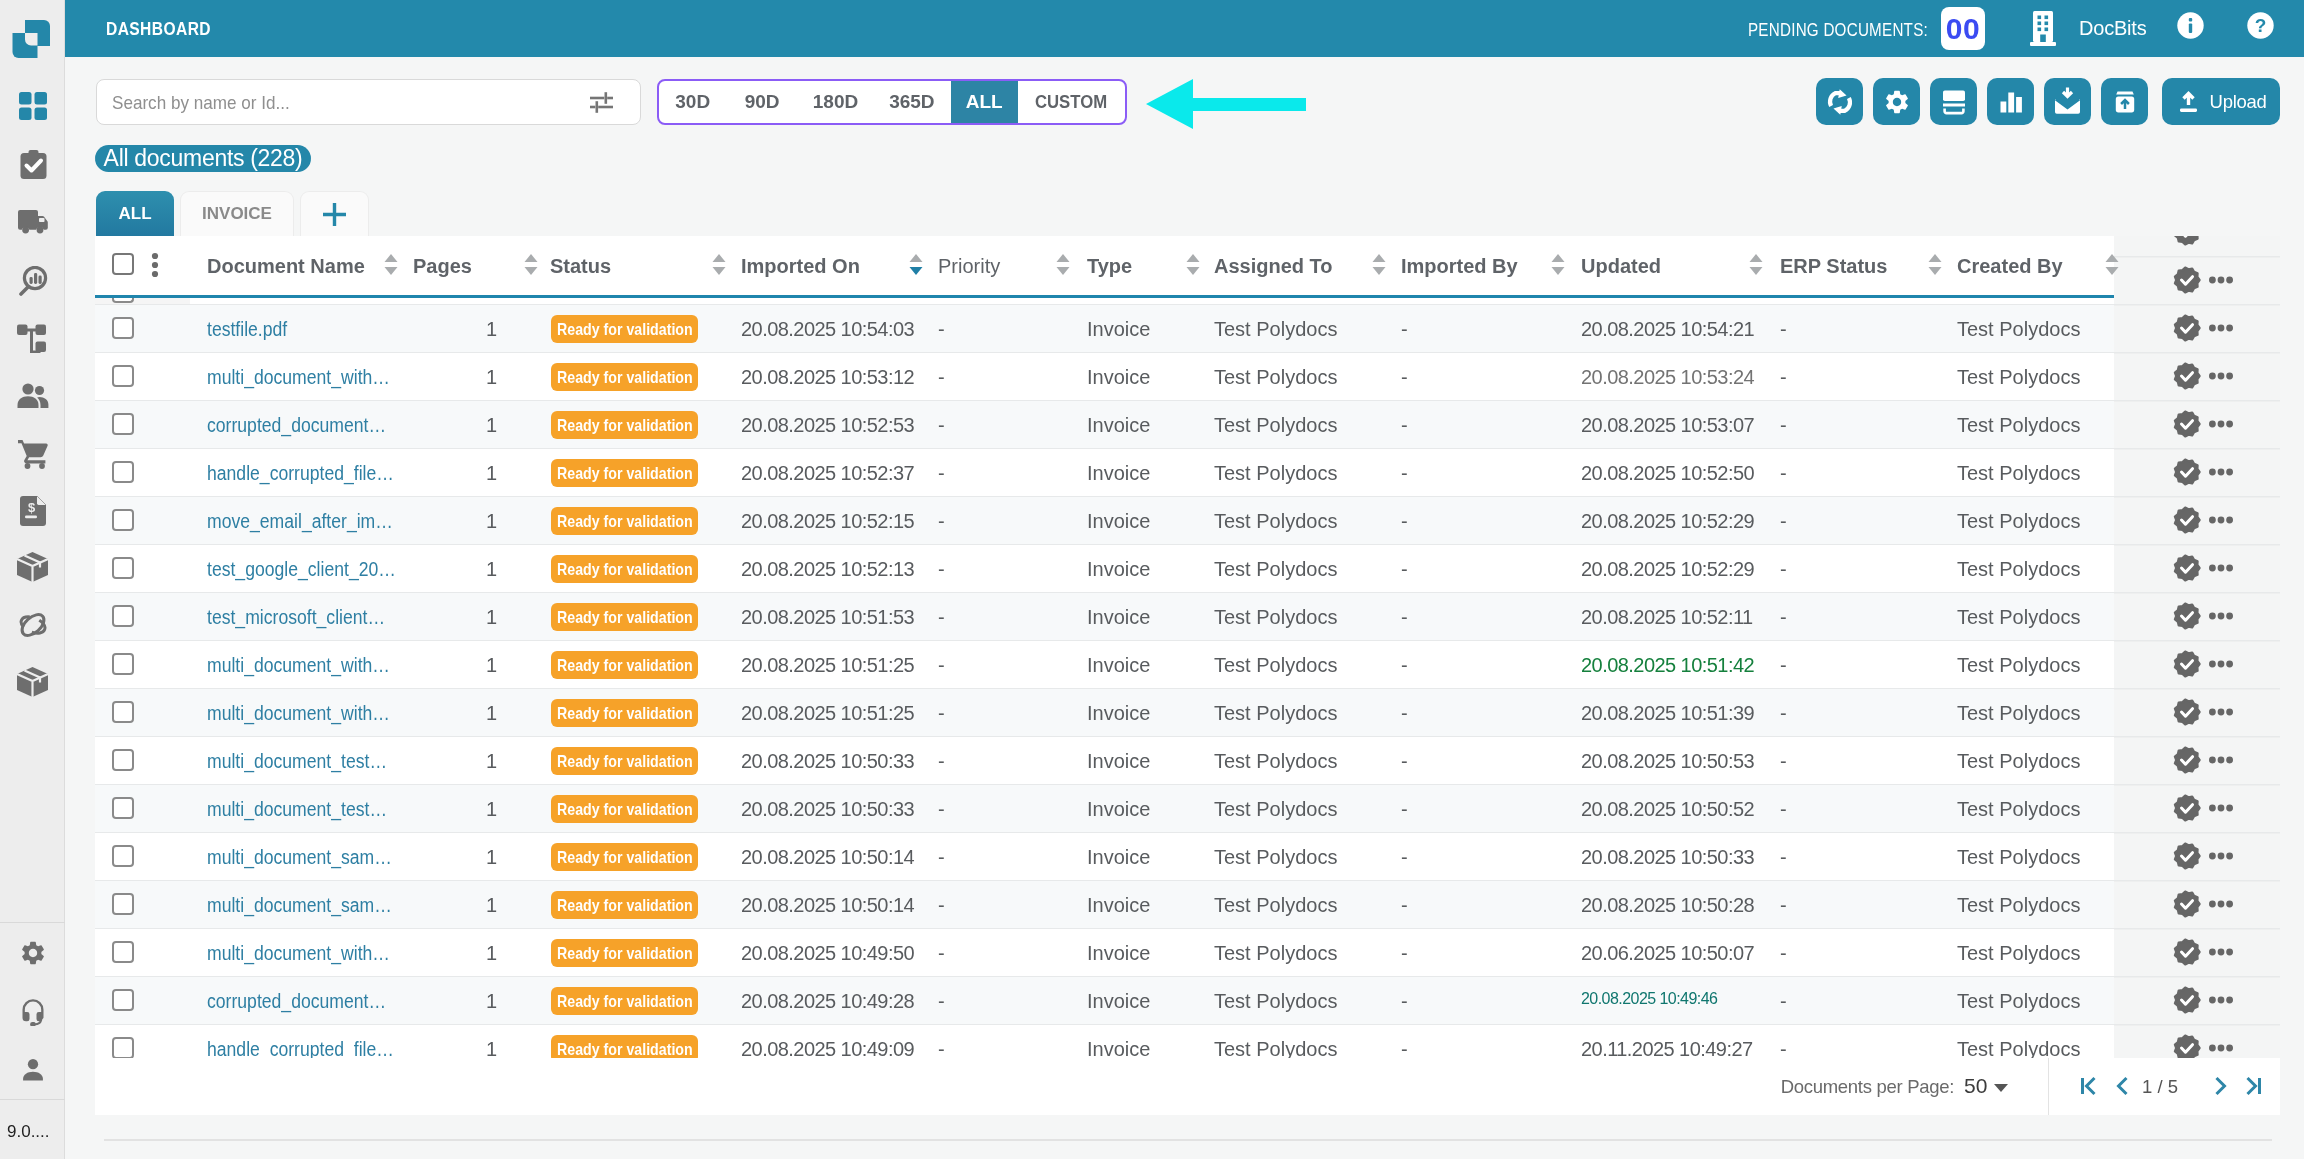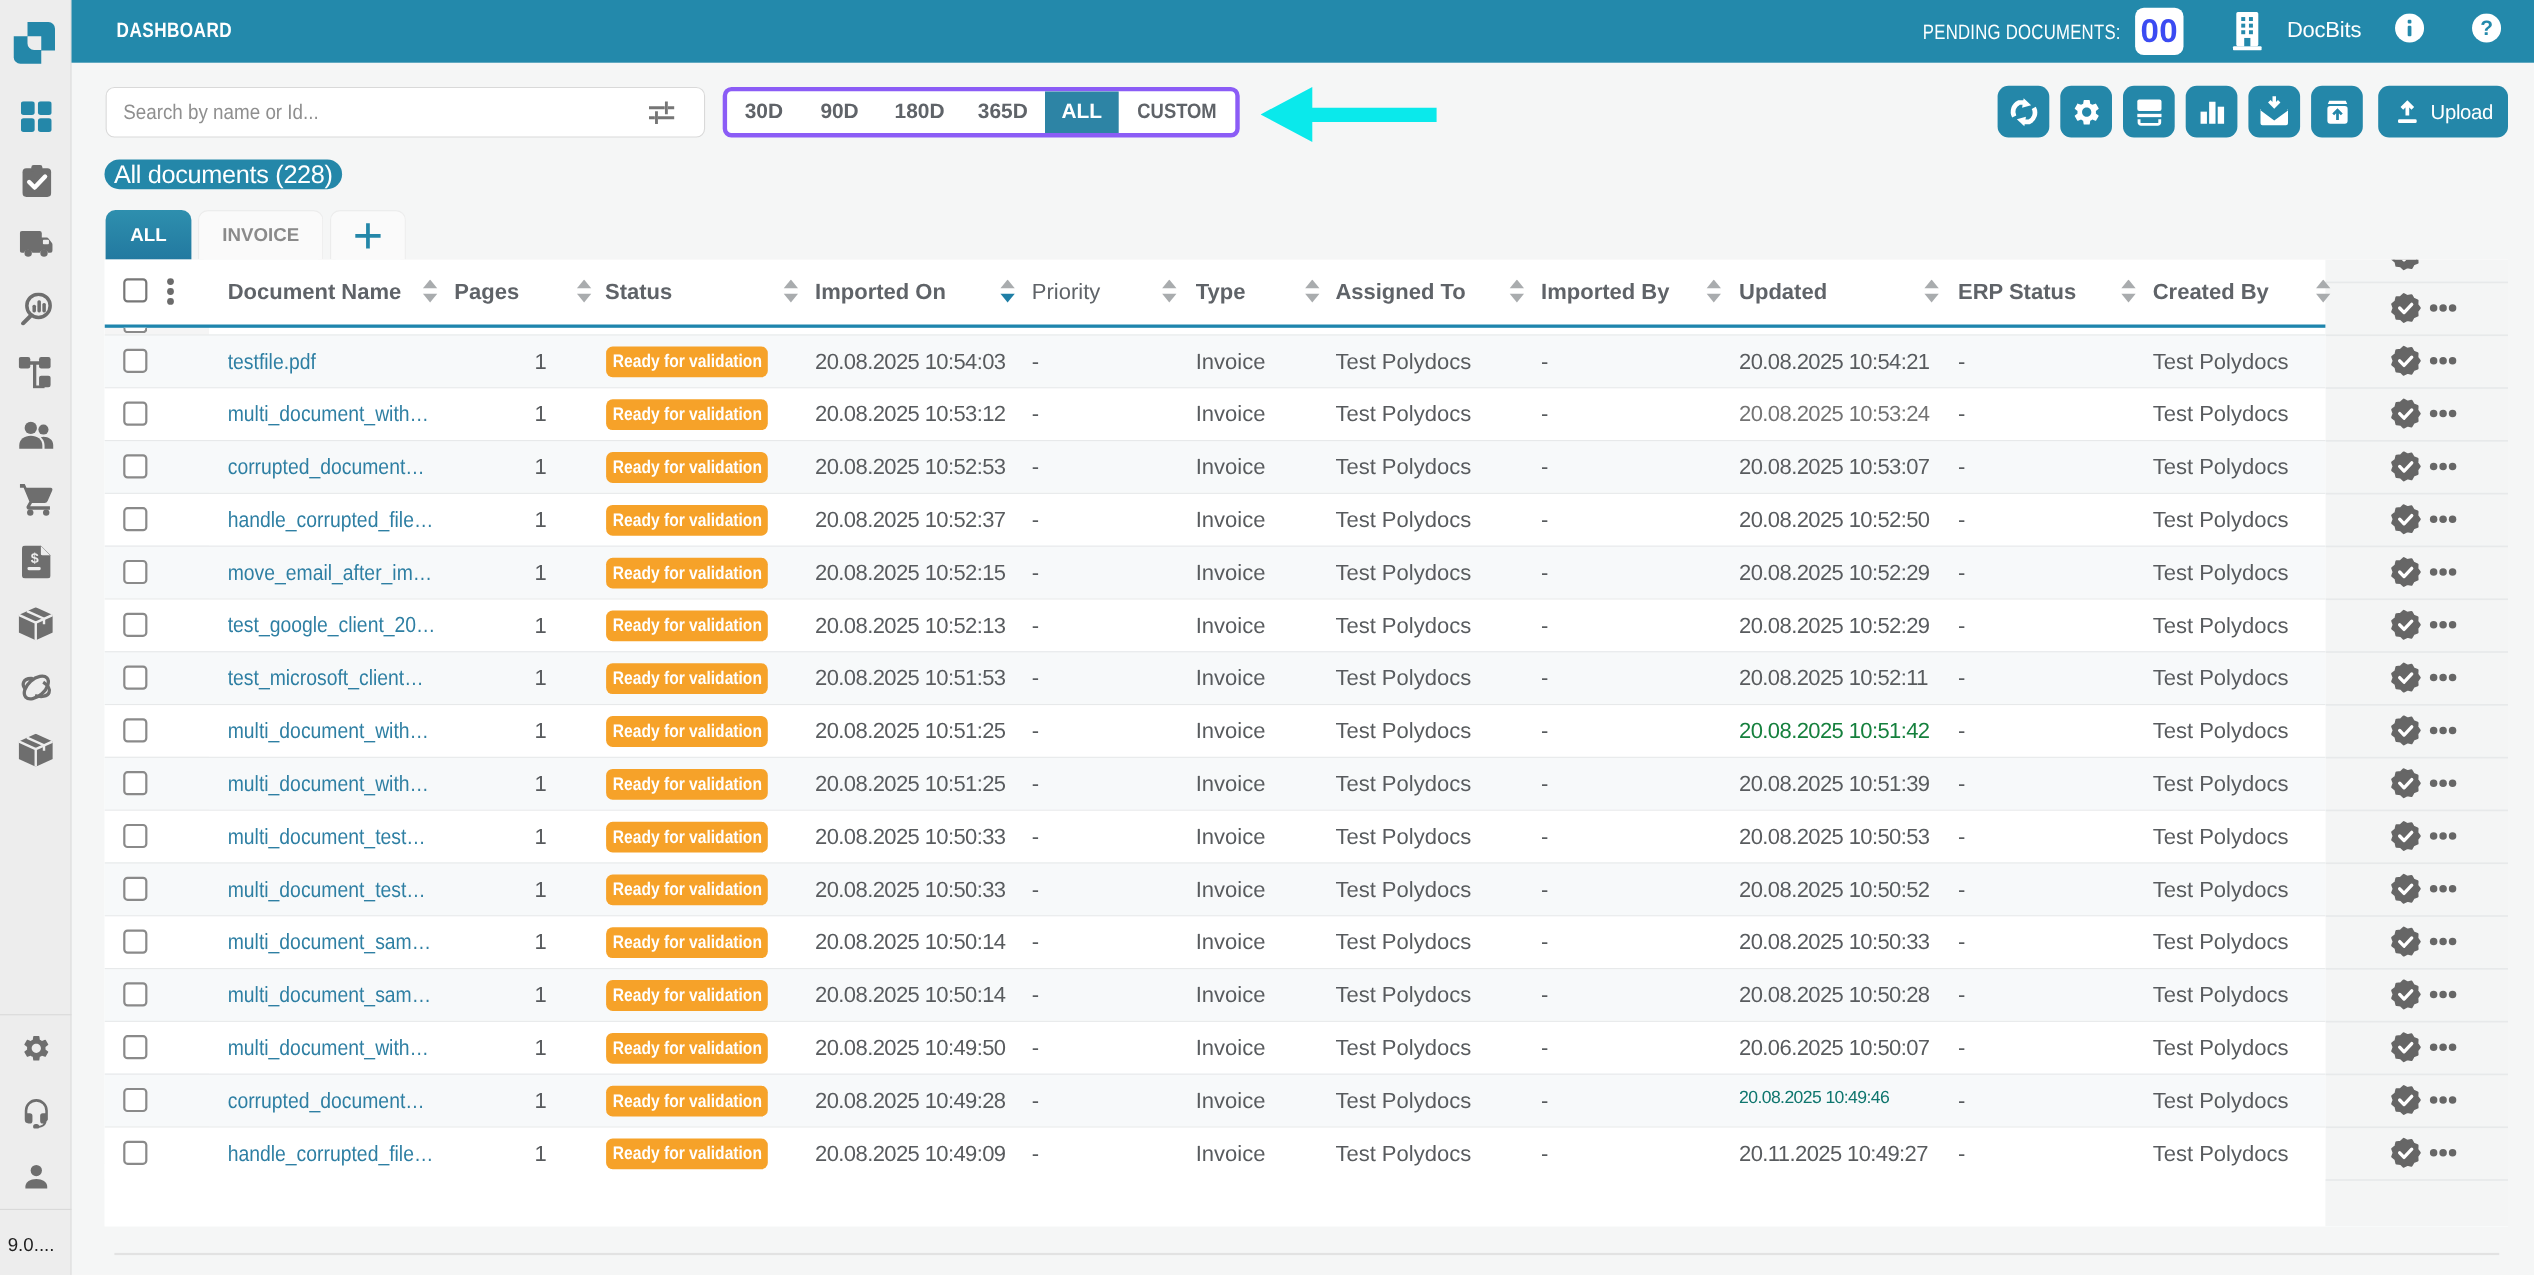--- a/index.html
+++ b/index.html
@@ -132,7 +132,7 @@
 <line x1="6.8" y1="11.5" x2="6.8" y2="20.5"></line>
 </g>
   </svg>
-<div class="abs" style="left:657px;top:79px;width:470px;height:46px;background:#fff;border:4px solid #8b5cf6;border-radius:8px;overflow:hidden;display:flex">
+<div class="abs" style="left:657px;top:79px;width:470px;height:46px;background:#fff;border:2px solid #8b5cf6;border-radius:8px;overflow:hidden;display:flex">
 <div style="width:68px;height:100%;color:#5f6368;font-size:19px;font-weight:bold;display:flex;align-items:center;justify-content:center">
       <span style="display:inline-block;transform:scaleX(1);transform-origin:center">30D</span>
     </div>

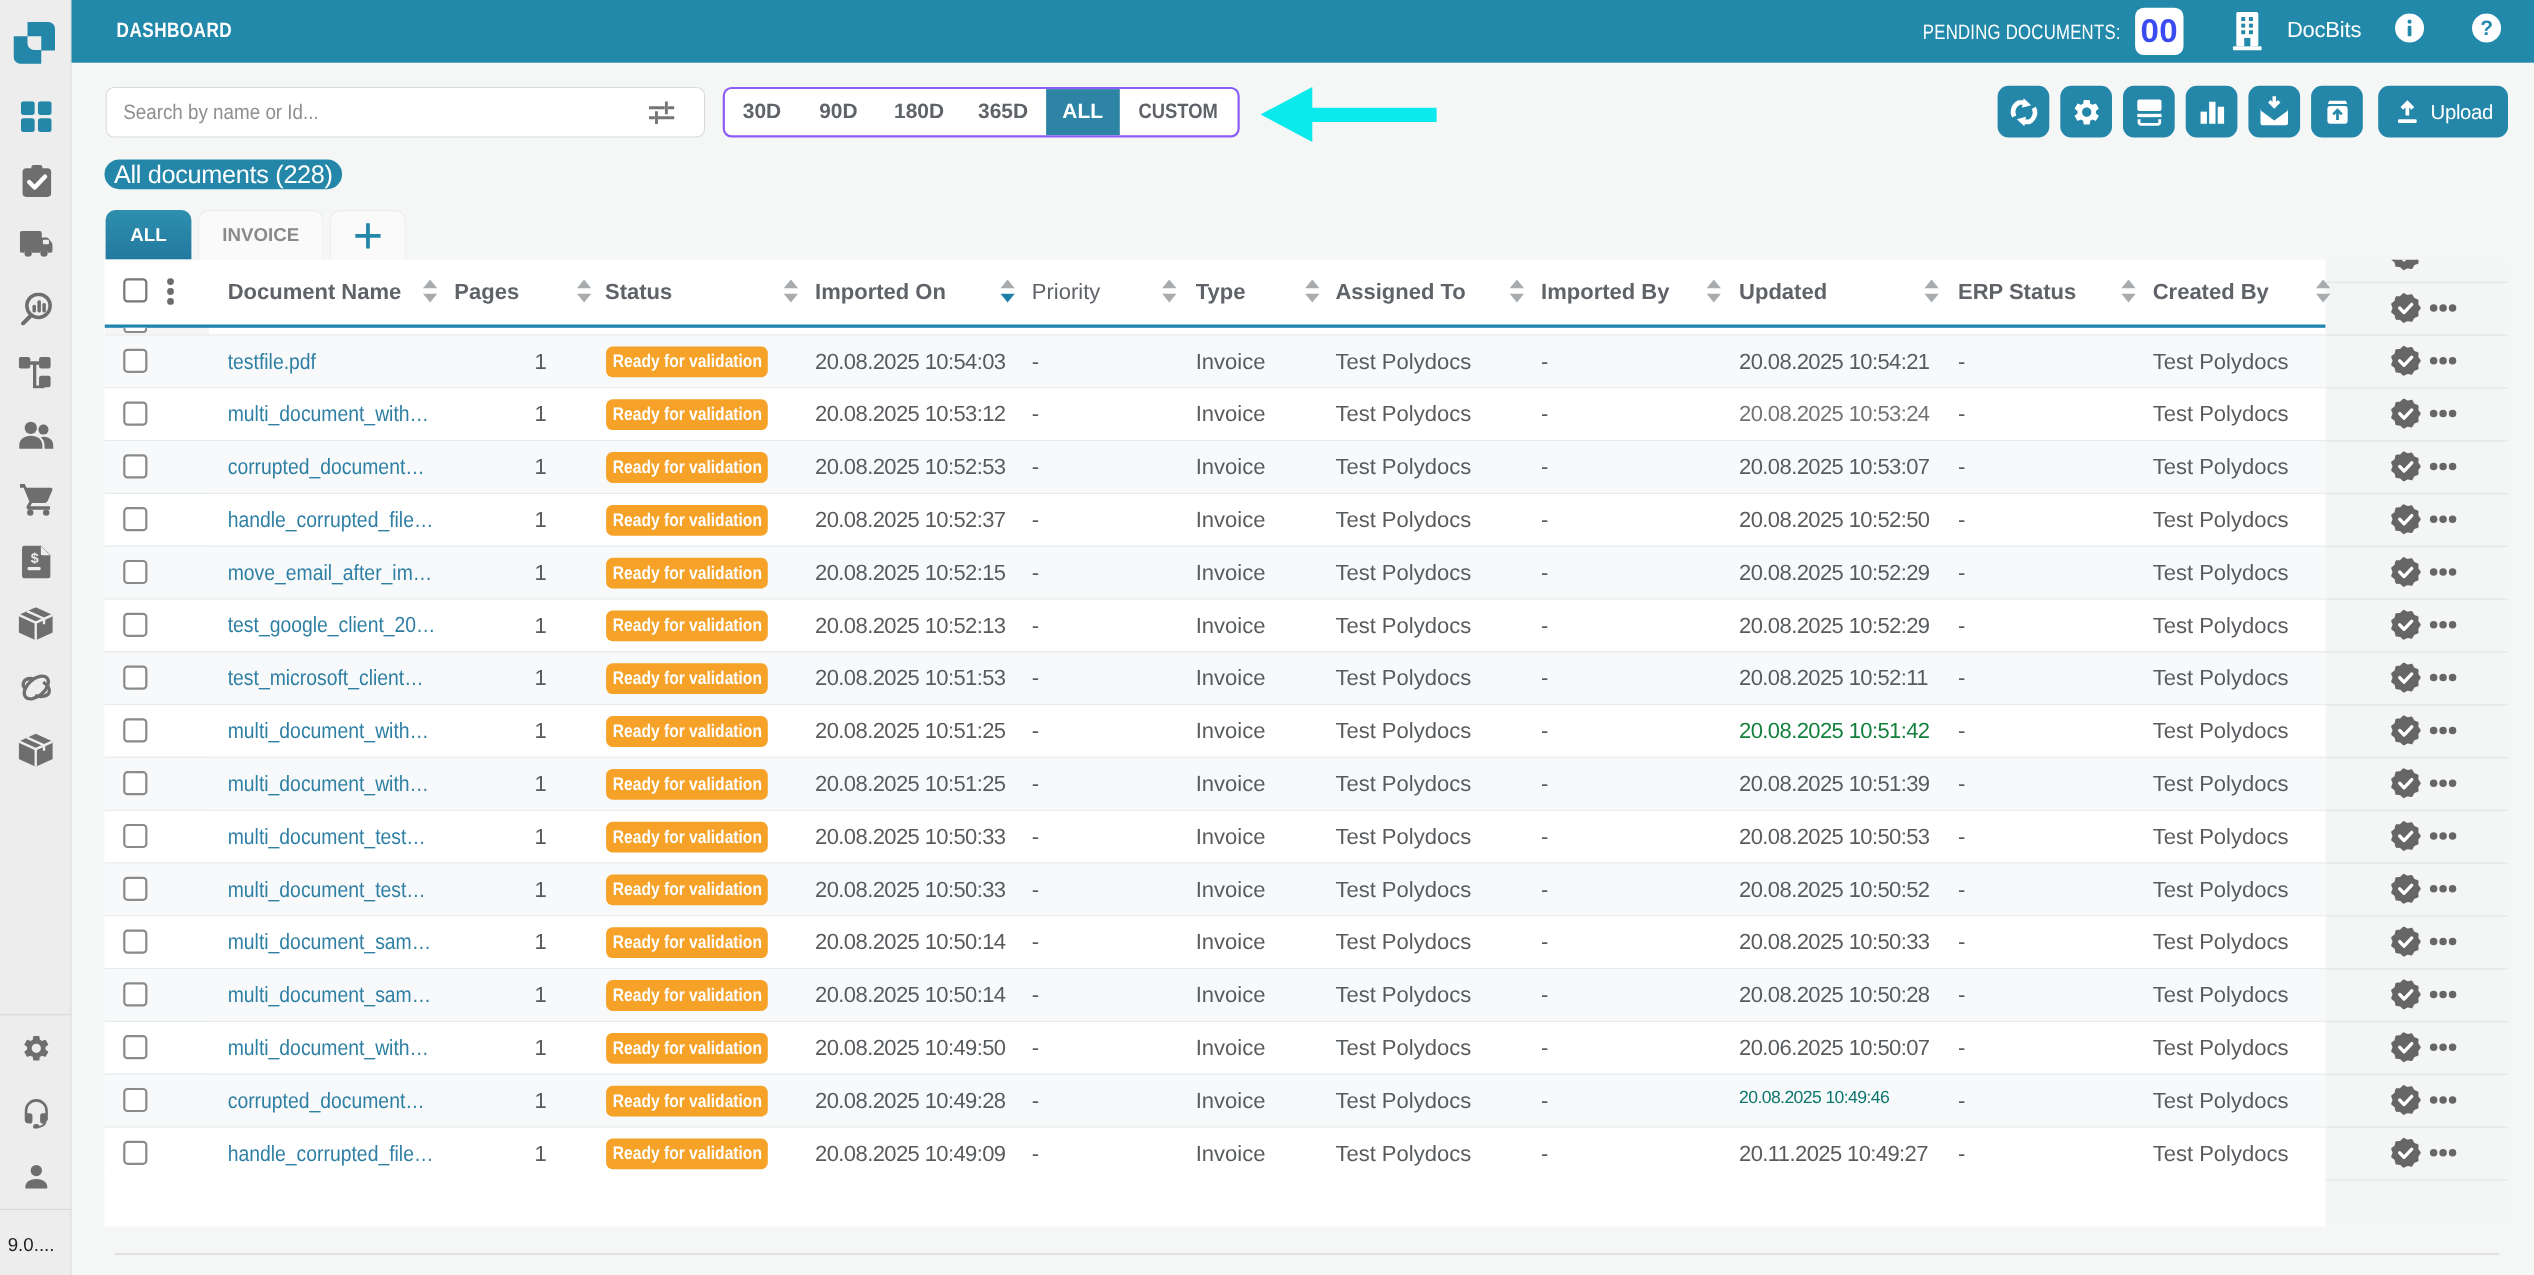--- a/index.html
+++ b/index.html
@@ -653,6 +653,29 @@
 <div class="abs" style="left:1685px;top:13px;font-size:20px;color:#585b5e">-</div>
 <div class="abs" style="left:1862px;top:13px;font-size:20px;color:#585b5e">Test Polydocs</div>
 </div>
+<div class="abs" style="left:0;top:822px;width:2185px;height:57px;background:#fff">
+<div class="abs" style="right:326px;top:18px;font-size:18.5px;color:#6a6a6a;letter-spacing:-0.3px">Documents per Page:</div>
+<div class="abs" style="left:1869px;top:16px;font-size:21px;color:#3c3c3c">50</div>
+<svg class="abs" style="left:1898px;top:25px" width="16" height="10" viewBox="0 0 16 10">
+        <polygon points="1,1 15,1 8,9" fill="#555"></polygon>
+      </svg>
+<div class="abs" style="left:1953px;top:0;width:1px;height:57px;background:#e3e3e3"></div>
+<svg class="abs" style="left:1983px;top:17px" width="22" height="22" viewBox="0 0 22 22">
+        <path d="M16.5 3 l-8 8 8 8" fill="none" stroke="#2e86a8" stroke-width="3"></path>
+        <line x1="4.5" y1="3" x2="4.5" y2="19" stroke="#2e86a8" stroke-width="3"></line>
+      </svg>
+<svg class="abs" style="left:2017px;top:17px" width="22" height="22" viewBox="0 0 22 22">
+        <path d="M14.5 3 l-8 8 8 8" fill="none" stroke="#2e86a8" stroke-width="3"></path>
+      </svg>
+<div class="abs" style="left:2040px;top:18px;width:50px;text-align:center;font-size:18.5px;color:#555">1 / 5</div>
+<svg class="abs" style="left:2114px;top:17px" width="22" height="22" viewBox="0 0 22 22">
+        <path d="M7.5 3 l8 8 -8 8" fill="none" stroke="#2e86a8" stroke-width="3"></path>
+      </svg>
+<svg class="abs" style="left:2147px;top:17px" width="22" height="22" viewBox="0 0 22 22">
+        <path d="M5.5 3 l8 8 -8 8" fill="none" stroke="#2e86a8" stroke-width="3"></path>
+        <line x1="17.5" y1="3" x2="17.5" y2="19" stroke="#2e86a8" stroke-width="3"></line>
+      </svg>
+</div>
 </div>
 <div class="abs" style="left:104px;top:1139px;width:2168px;height:1.5px;background:#e2e2e2"></div>
 </body></html>

